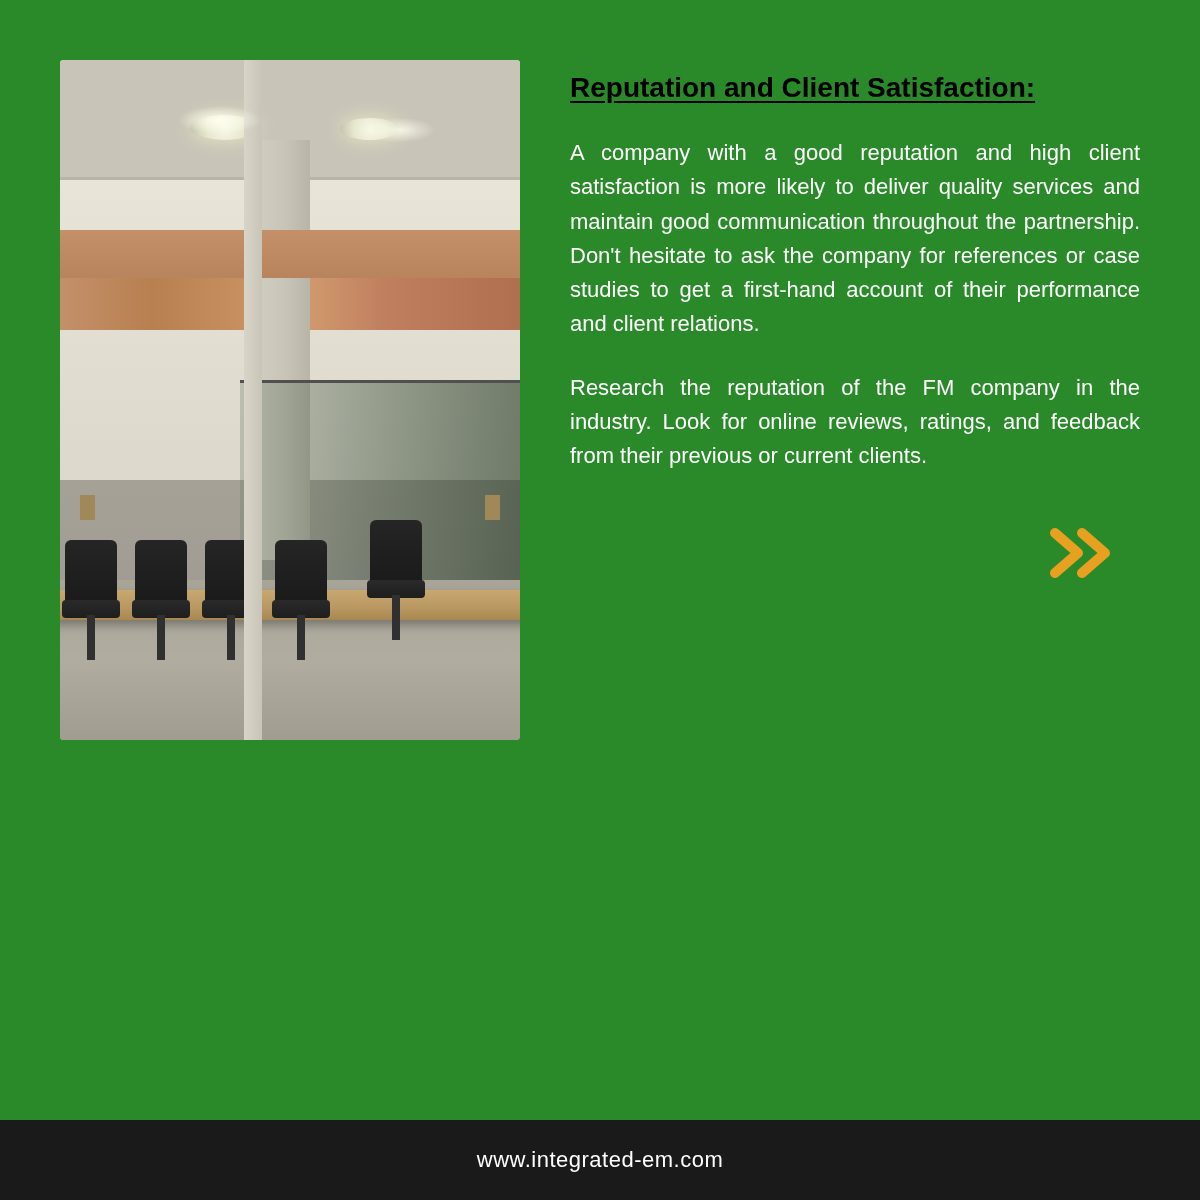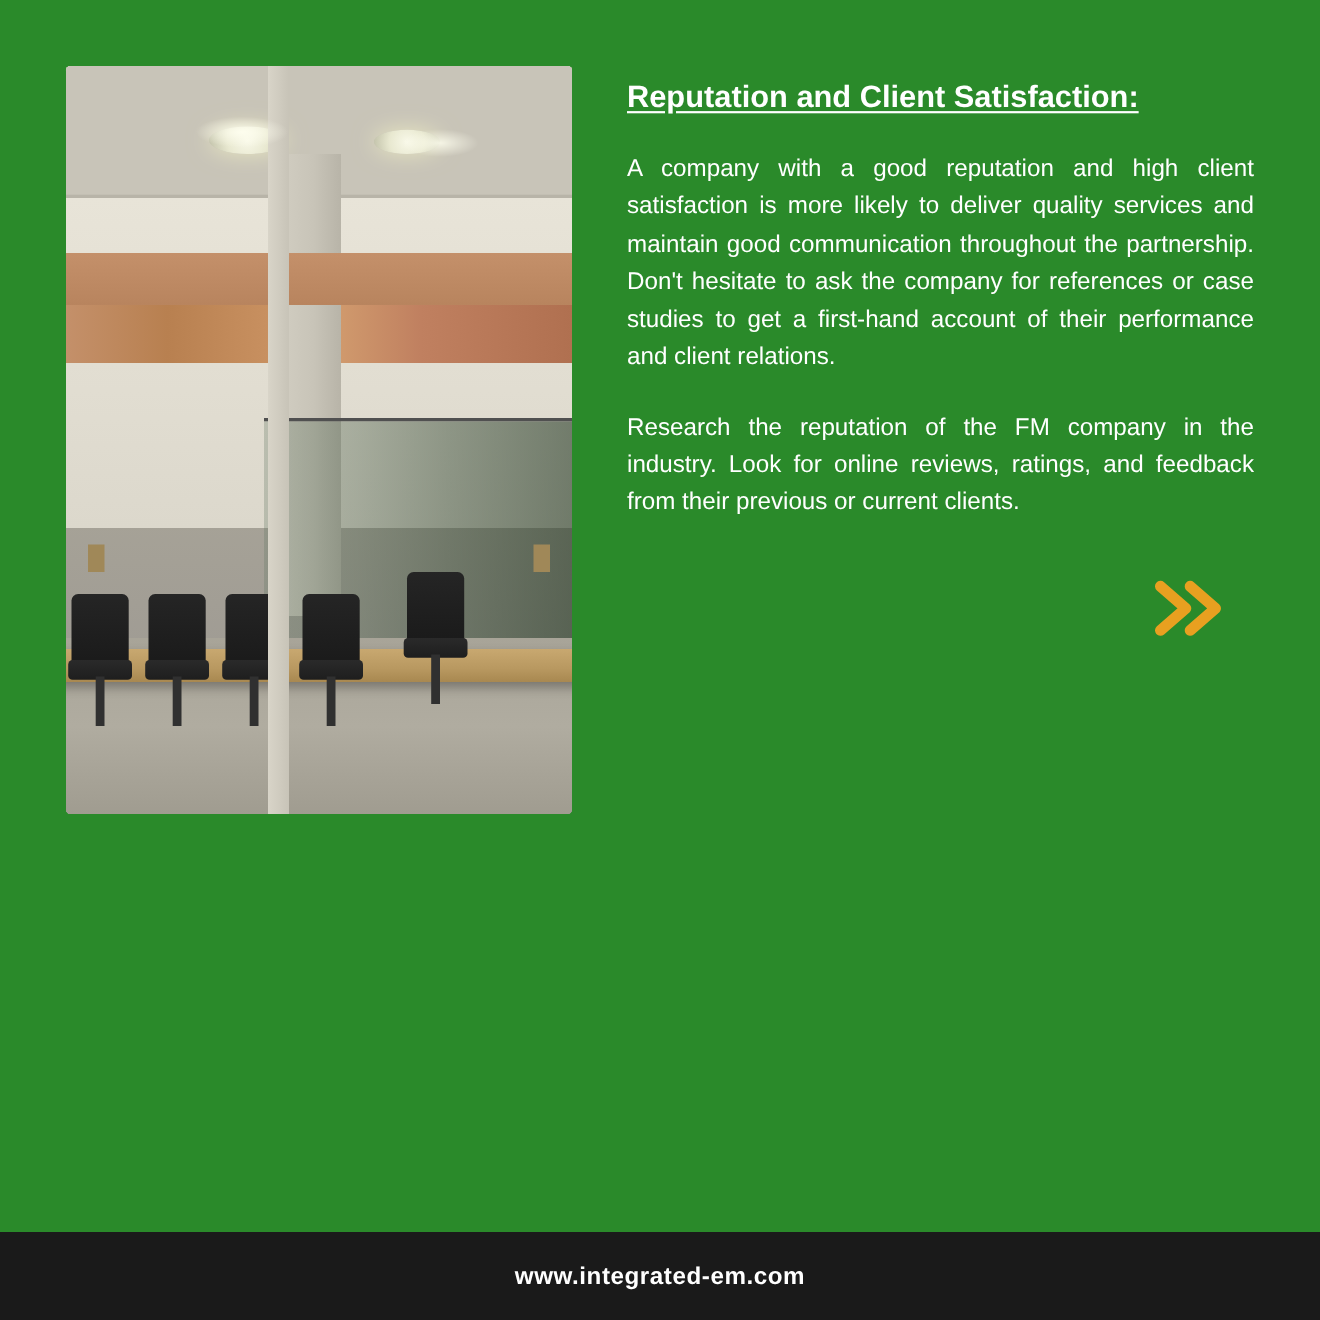--- a/index.html
+++ b/index.html
@@ -104,7 +104,7 @@
     .section-title {
       font-size: 28px;
       font-weight: 900;
-      color: #ffffff;
+      color: #000000;
       text-decoration: underline;
       text-underline-offset: 4px;
       margin-bottom: 30px;

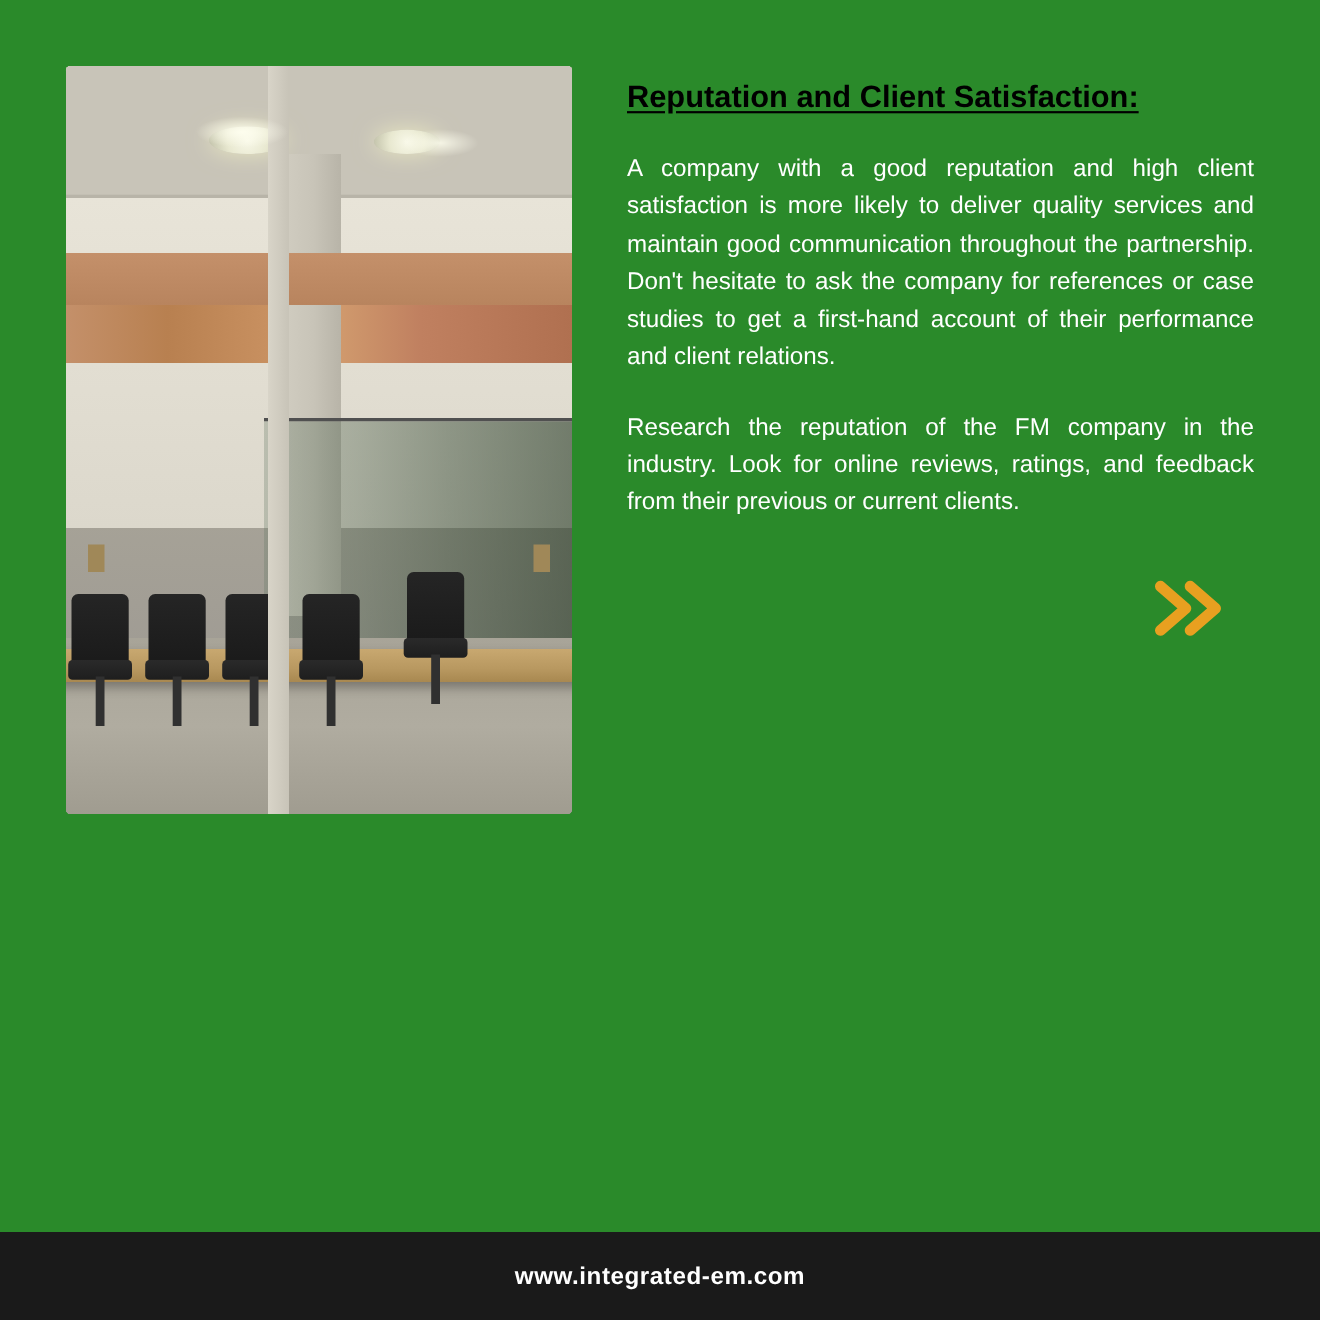--- a/index.html
+++ b/index.html
@@ -132,7 +132,6 @@
       display: flex;
       align-items: center;
       justify-content: center;
-      font-weight: bold;
     }
 
     .footer-text {

